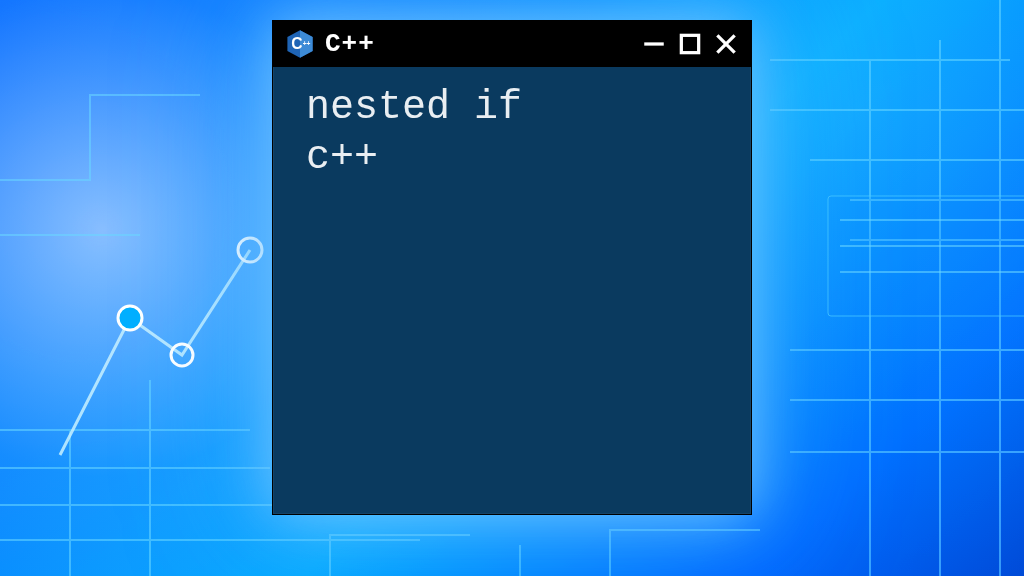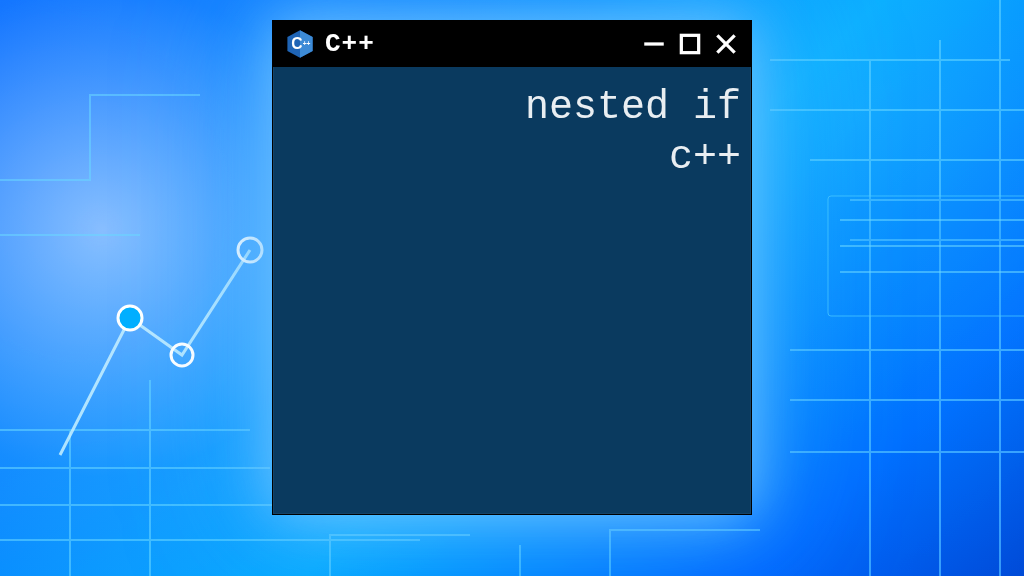--- a/index.html
+++ b/index.html
@@ -50,13 +50,12 @@
   .win-controls svg { stroke:#fff; stroke-width:3; fill:none; }
   
   .content {
-    flex:1; padding:16px 10px;
+    flex:1; padding:16px 33px;
     color:#e9eef2;
     font-size:40px;
     line-height:1.25;
     font-family:"Consolas","Menlo","Courier New",monospace;
     white-space:pre;
-    text-align:right;
   }
 </style>
 </head>

